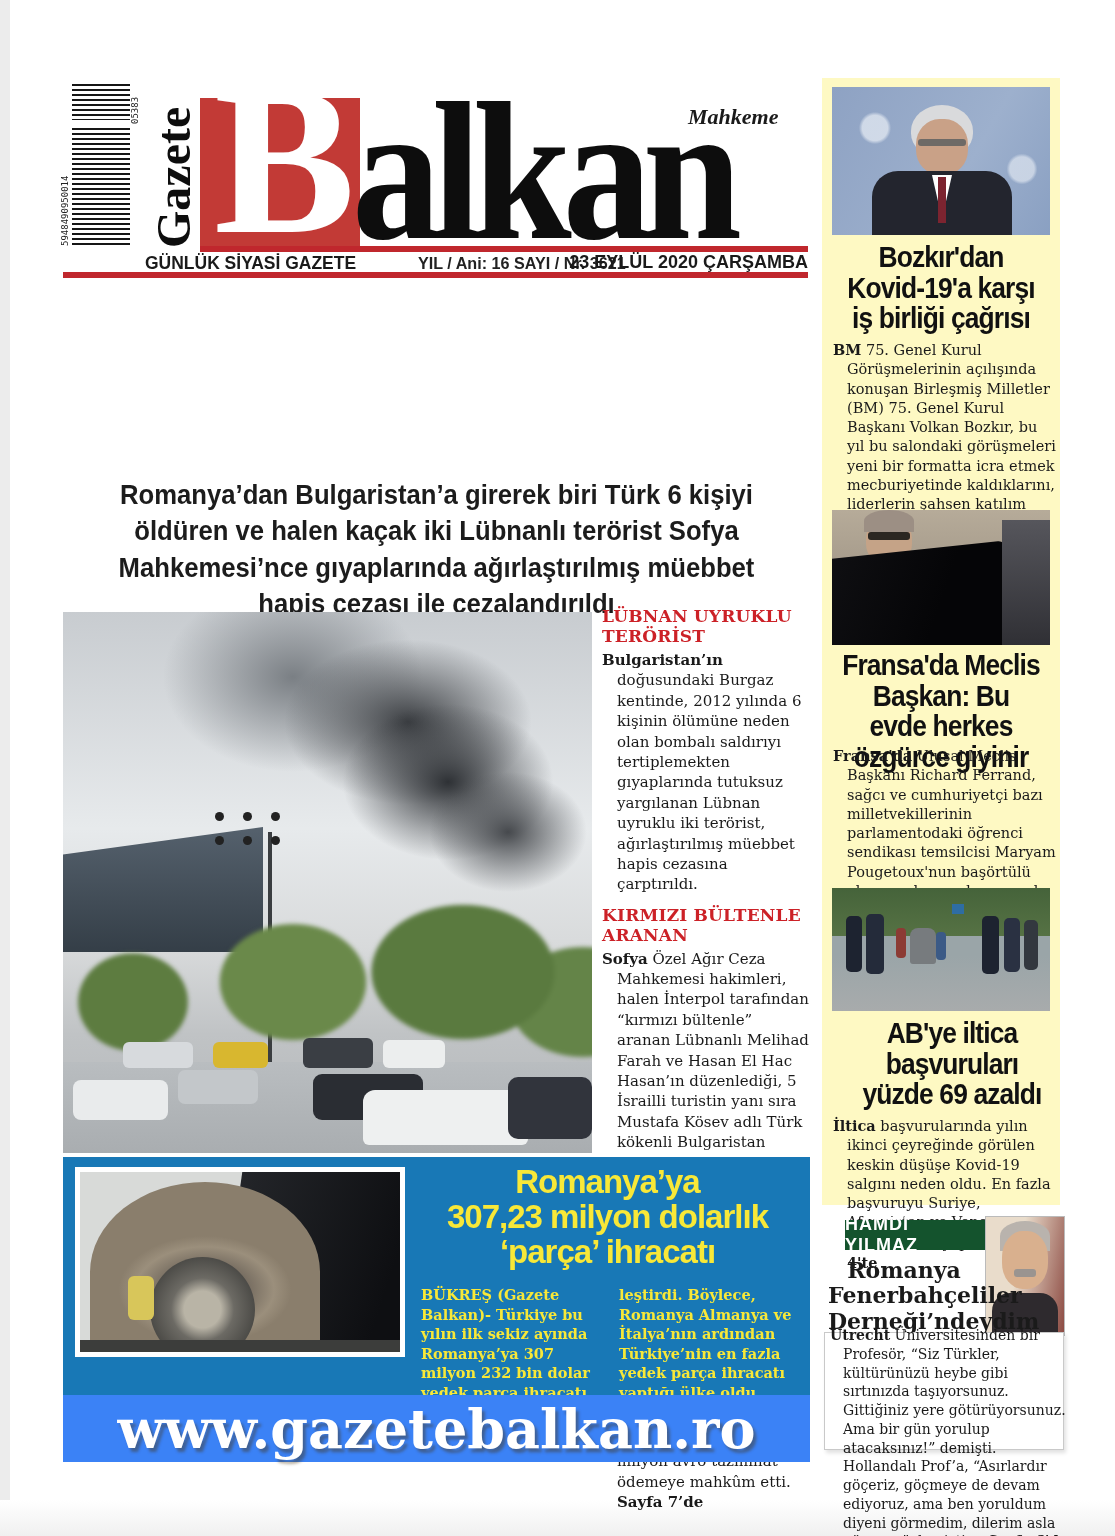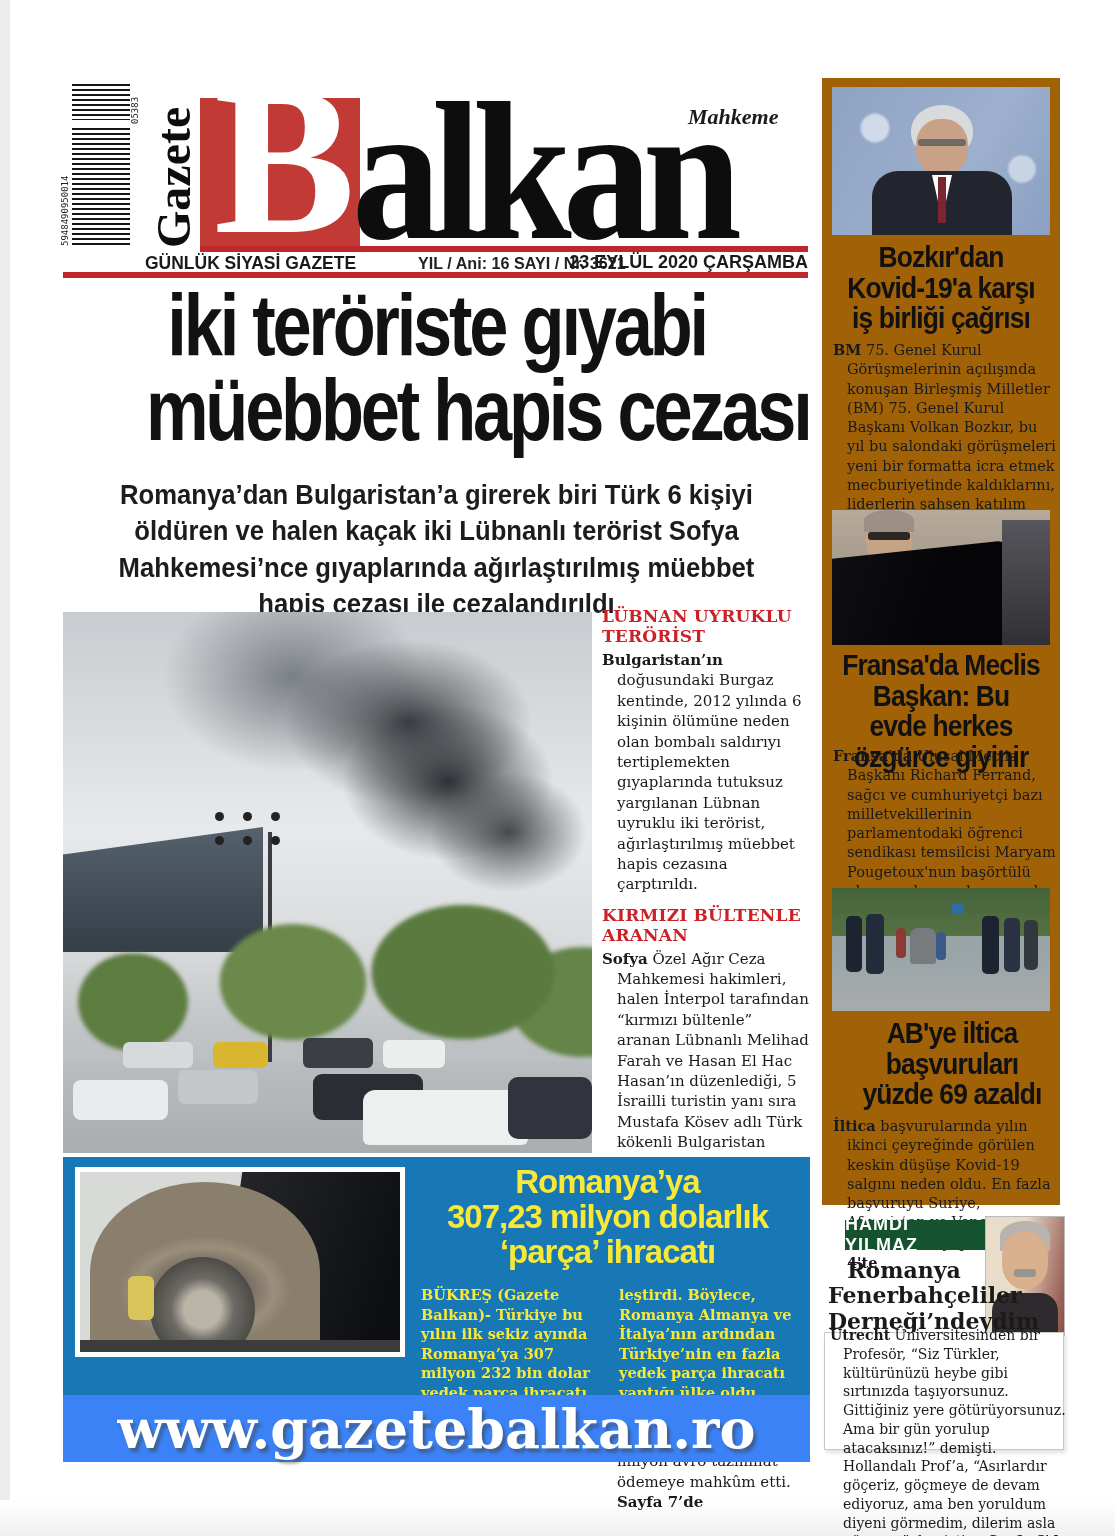--- a/index.html
+++ b/index.html
@@ -28,7 +28,7 @@
   .story p{margin:0 0 2px 0;font-size:15px;line-height:1.36;padding-left:15px;text-indent:-15px;}
 
   
-  .sidebar{background:#a16207;}
+  .sidebar{background:#fef9c3;}
   .sbhead{font-weight:bold;font-size:30px;line-height:1.02;color:#111;text-align:center;
           font-family:"Liberation Sans",sans-serif;letter-spacing:-1px;}
   .sbbody{font-size:14.5px;line-height:1.33;padding-left:14px;text-indent:-14px;}

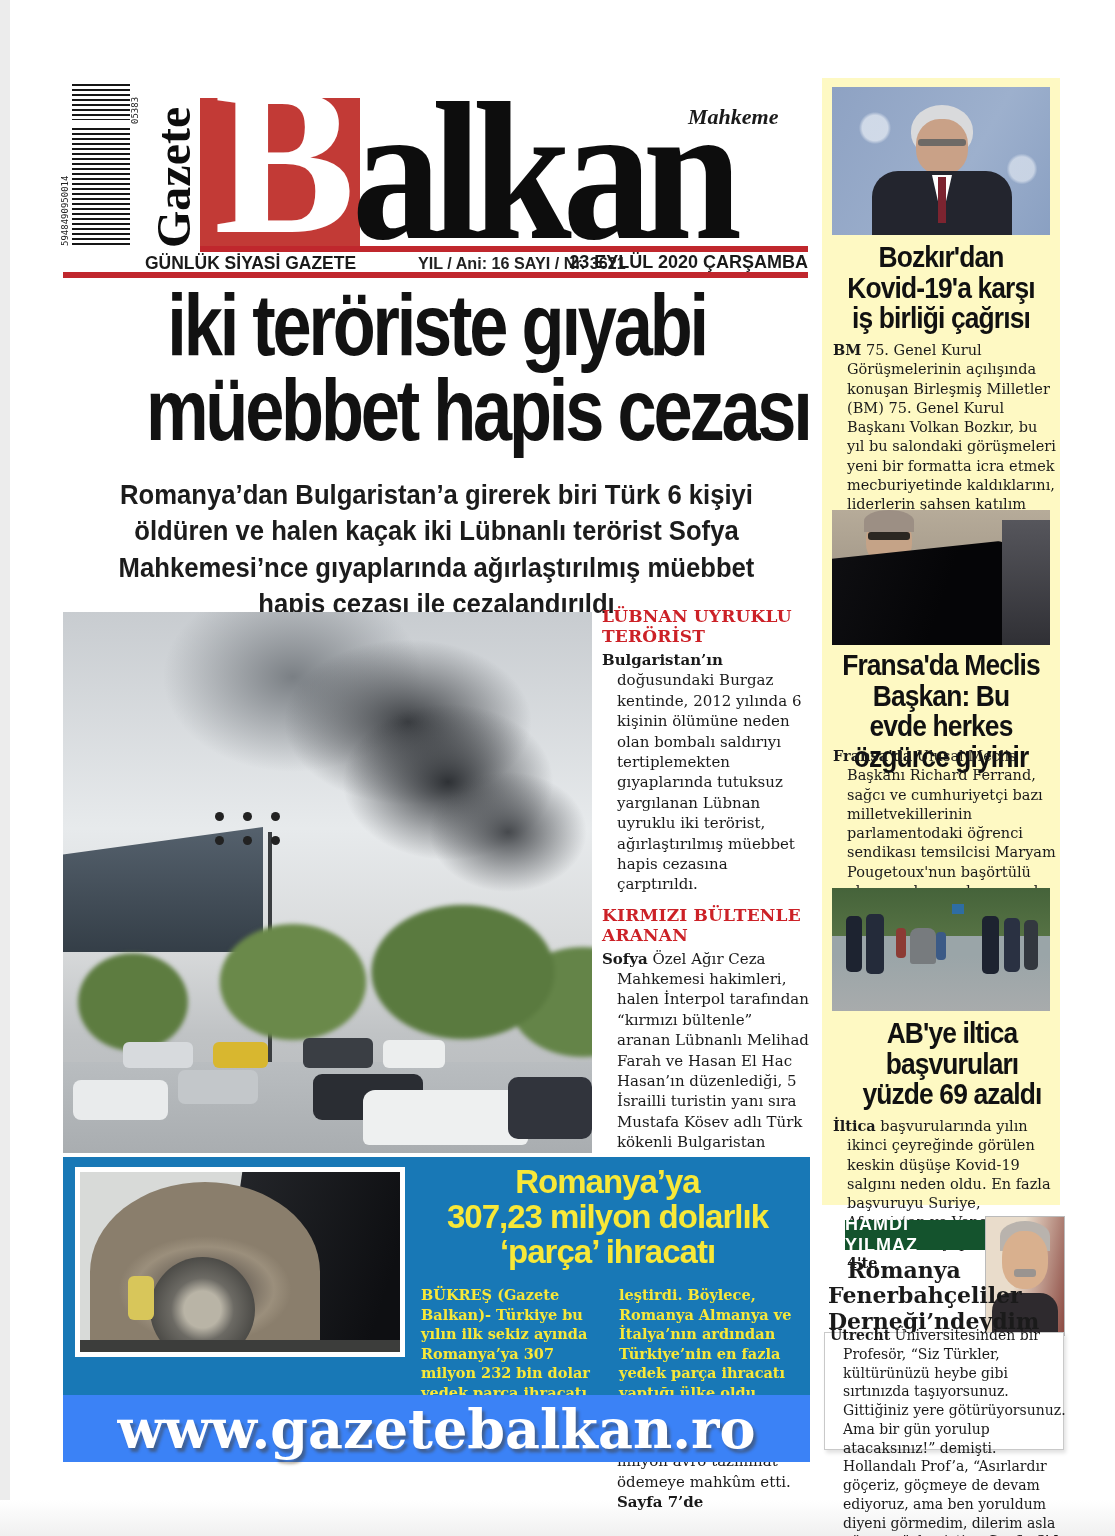--- a/index.html
+++ b/index.html
@@ -83,10 +83,6 @@
   <div class="abs sans" style="right:307px;top:252px;font-weight:bold;font-size:18px;">23 EYLÜL 2020 ÇARŞAMBA</div>
   <div class="abs rule" style="left:63px;top:272px;width:745px;height:6px;"></div>
 
-  <div class="abs sans mainhead" style="left:63px;top:282px;width:747px;text-align:center;font-size:88px;">
-    <div><span class="cond">iki teröriste gıyabi</span></div>
-    <div><span class="cond">müebbet hapis cezası</span></div>
-  </div>
   <div class="abs sans" style="left:70px;top:476px;width:733px;text-align:center;font-size:28.5px;">
     <span class="cond9 deck">Romanya’dan Bulgaristan’a girerek biri Türk 6 kişiyi öldüren ve halen kaçak iki Lübnanlı terörist Sofya Mahkemesi’nce gıyaplarında ağırlaştırılmış müebbet hapis cezası ile cezalandırıldı</span>
   </div>

